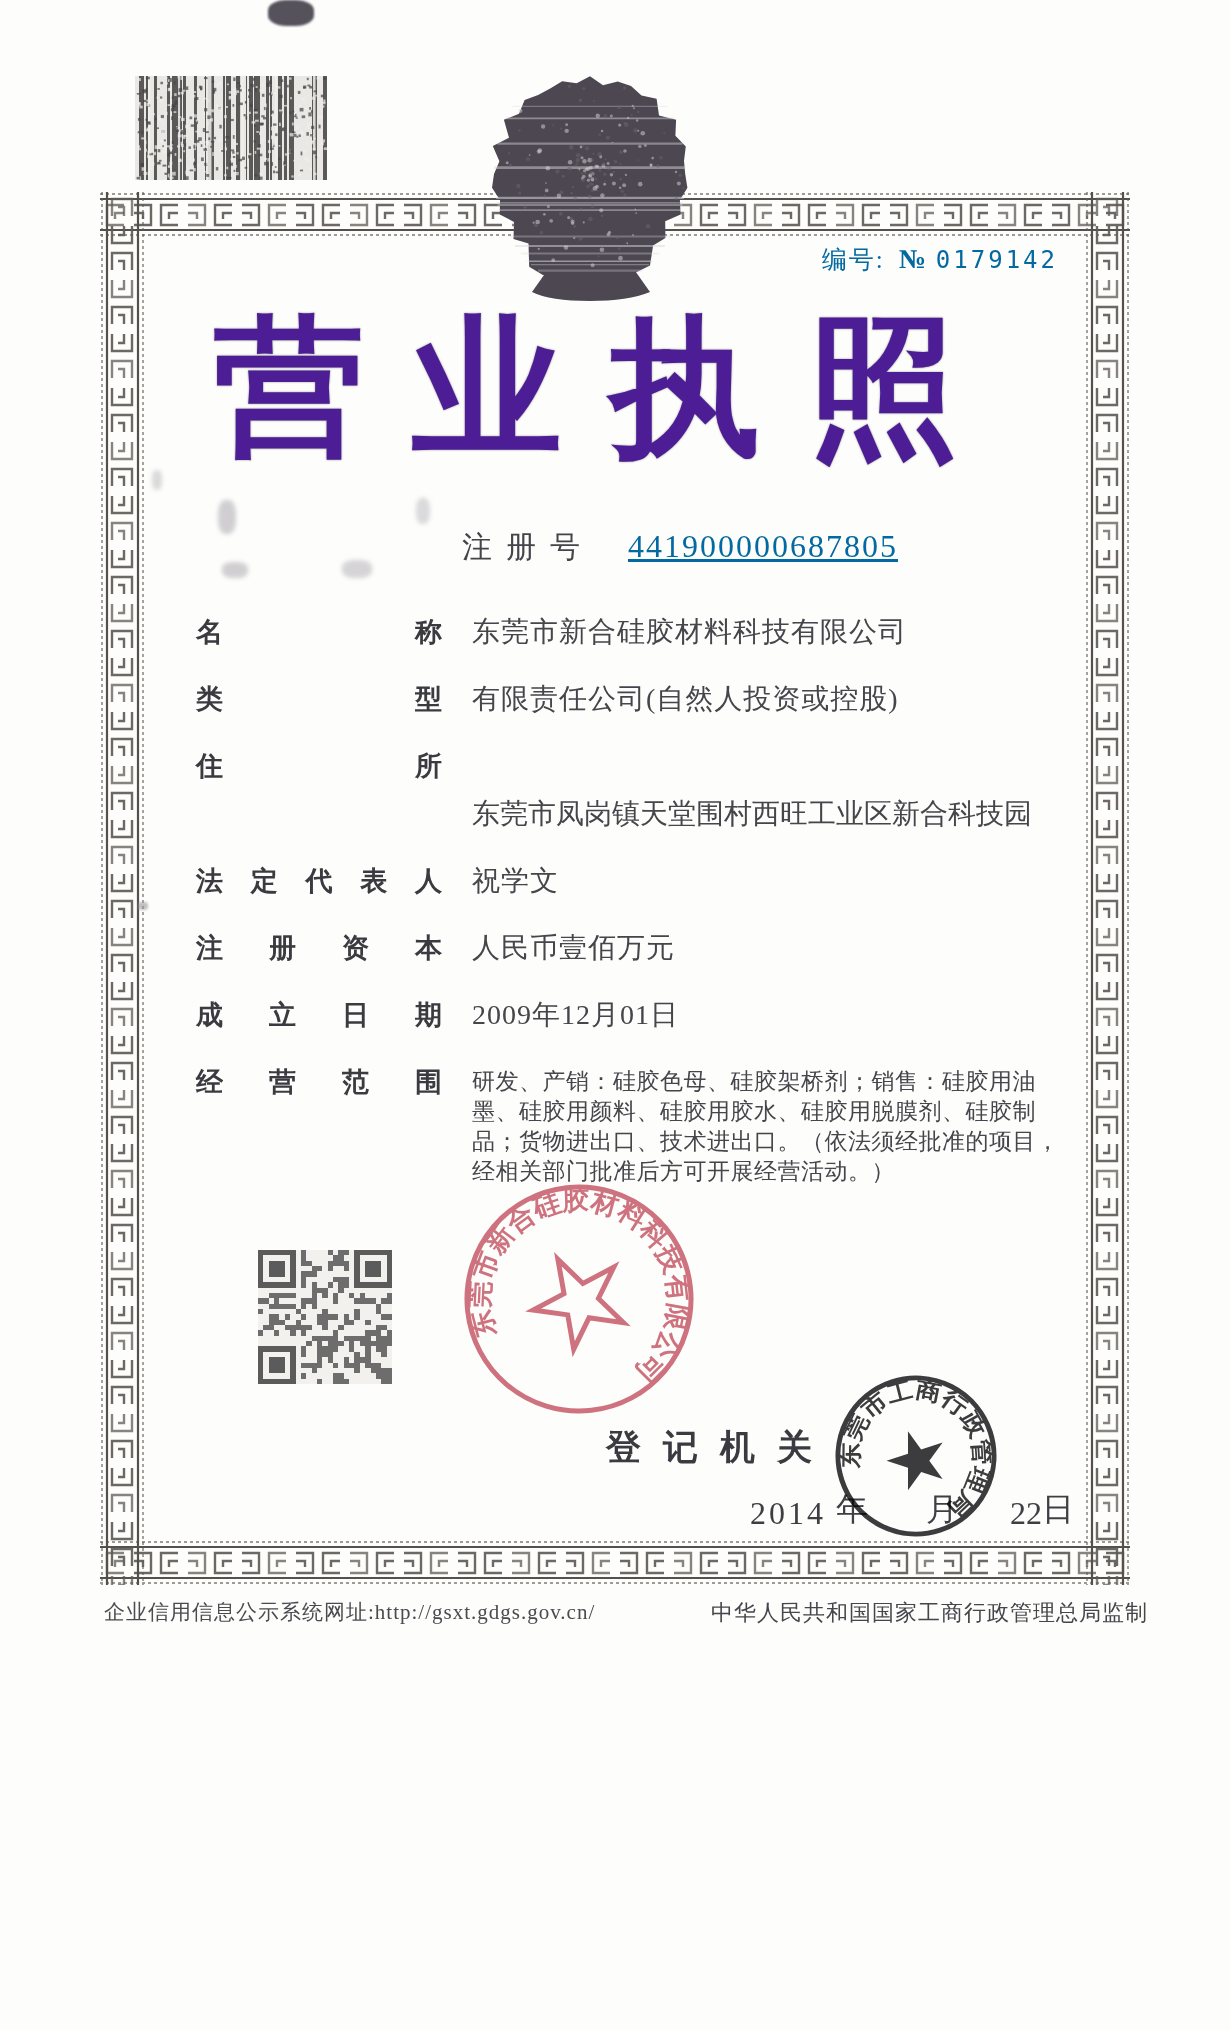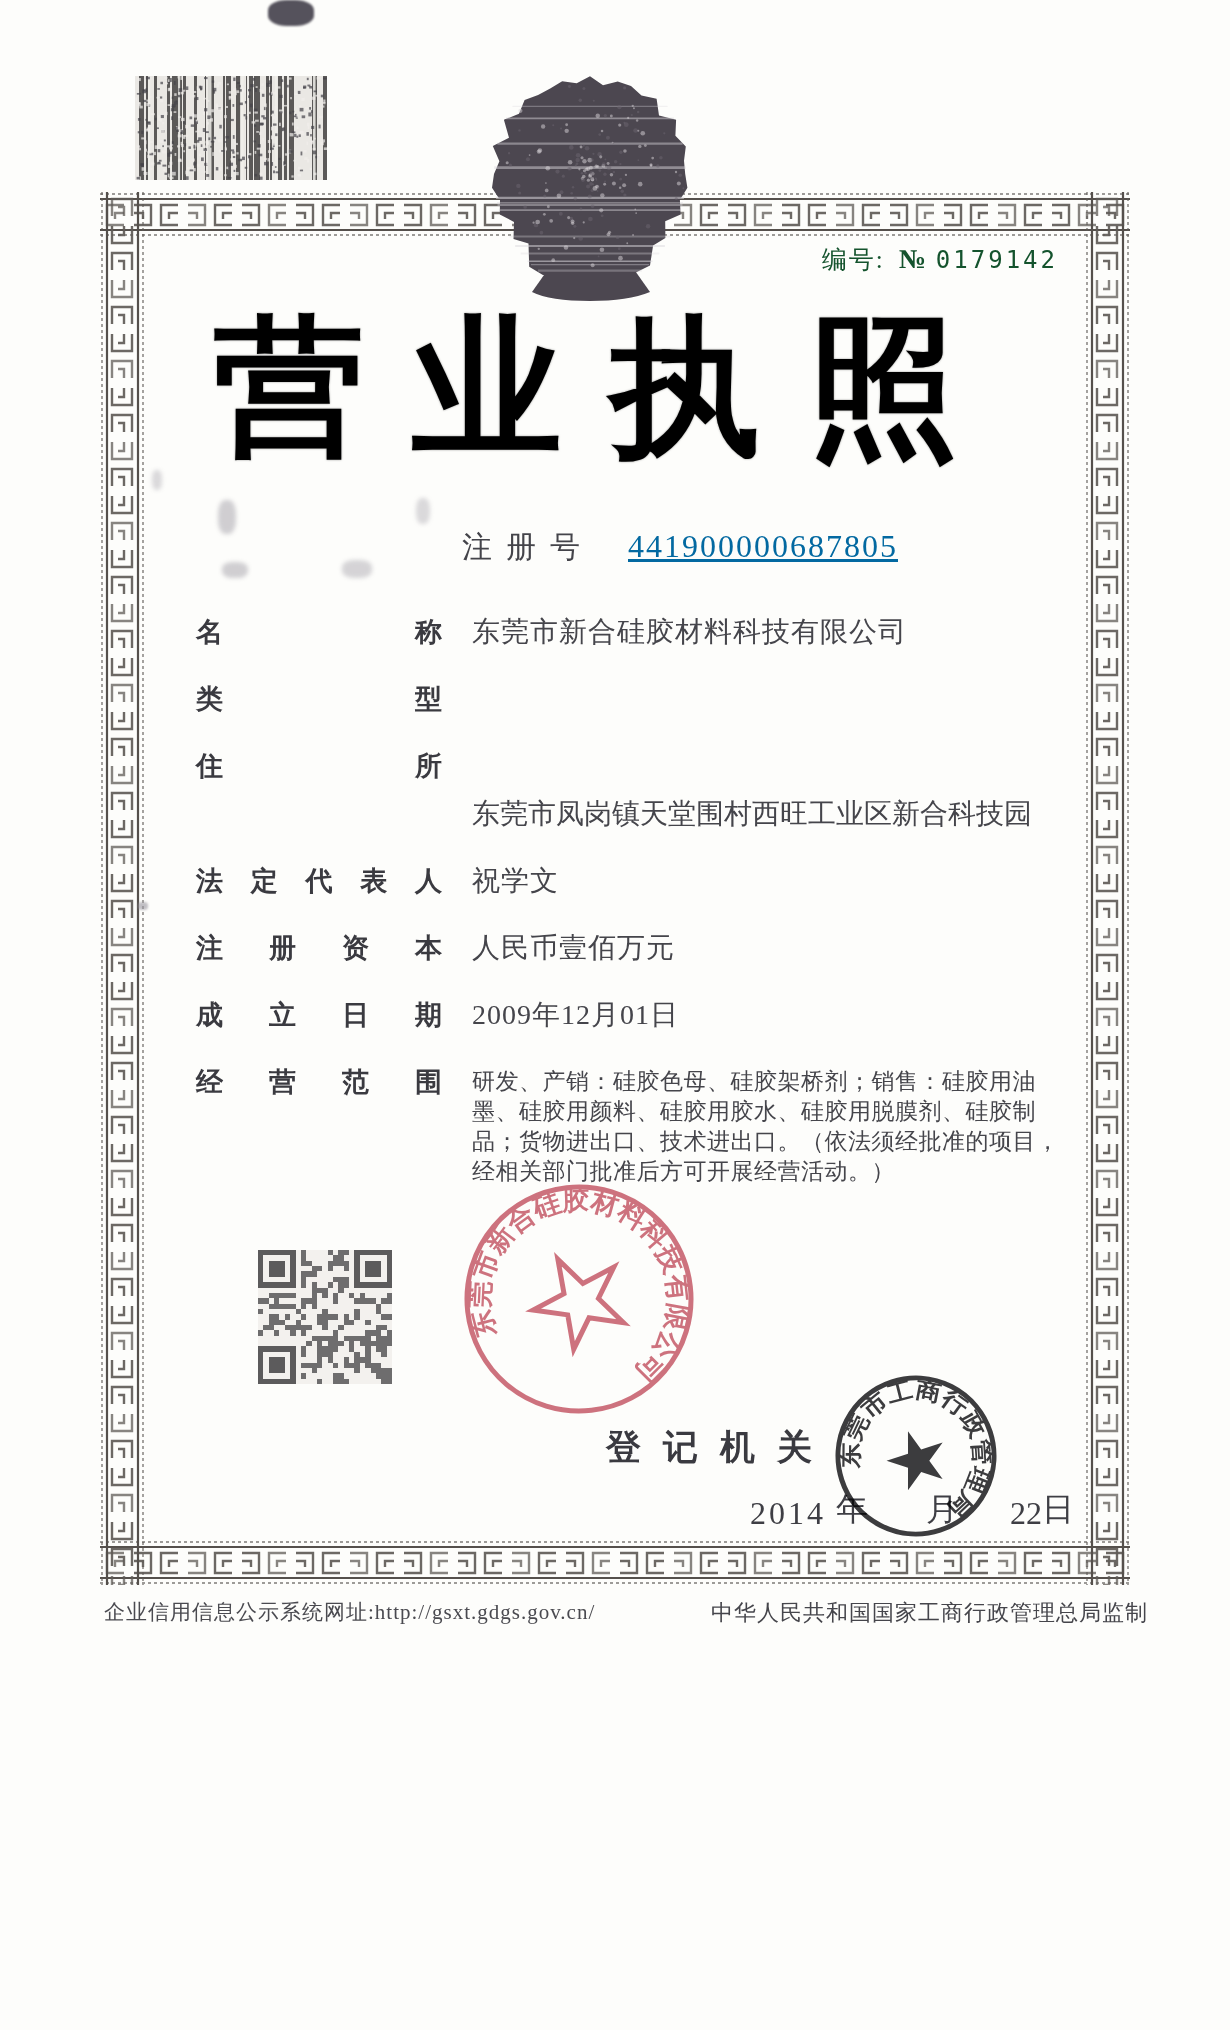--- a/index.html
+++ b/index.html
@@ -20,7 +20,7 @@
   
   .barcode{left:135px;top:76px;width:192px;height:104px;opacity:.92;}
   .emblem{left:488px;top:62px;width:205px;height:240px;z-index:4;}
-  .serial-line{right:172px;top:243px;font-size:25px;letter-spacing:2px;color:#14532d;z-index:2;}
+  .serial-line{right:172px;top:243px;font-size:25px;letter-spacing:2px;color:#0369a1;z-index:2;}
   .serial-line .nomark{font-weight:bold;font-size:27px;font-family:"Liberation Serif",serif;padding:0 8px 0 14px;}
   .serial-line .digits{font-family:"DejaVu Sans Mono", monospace;font-size:24px;letter-spacing:3px;}
   .doc-title{

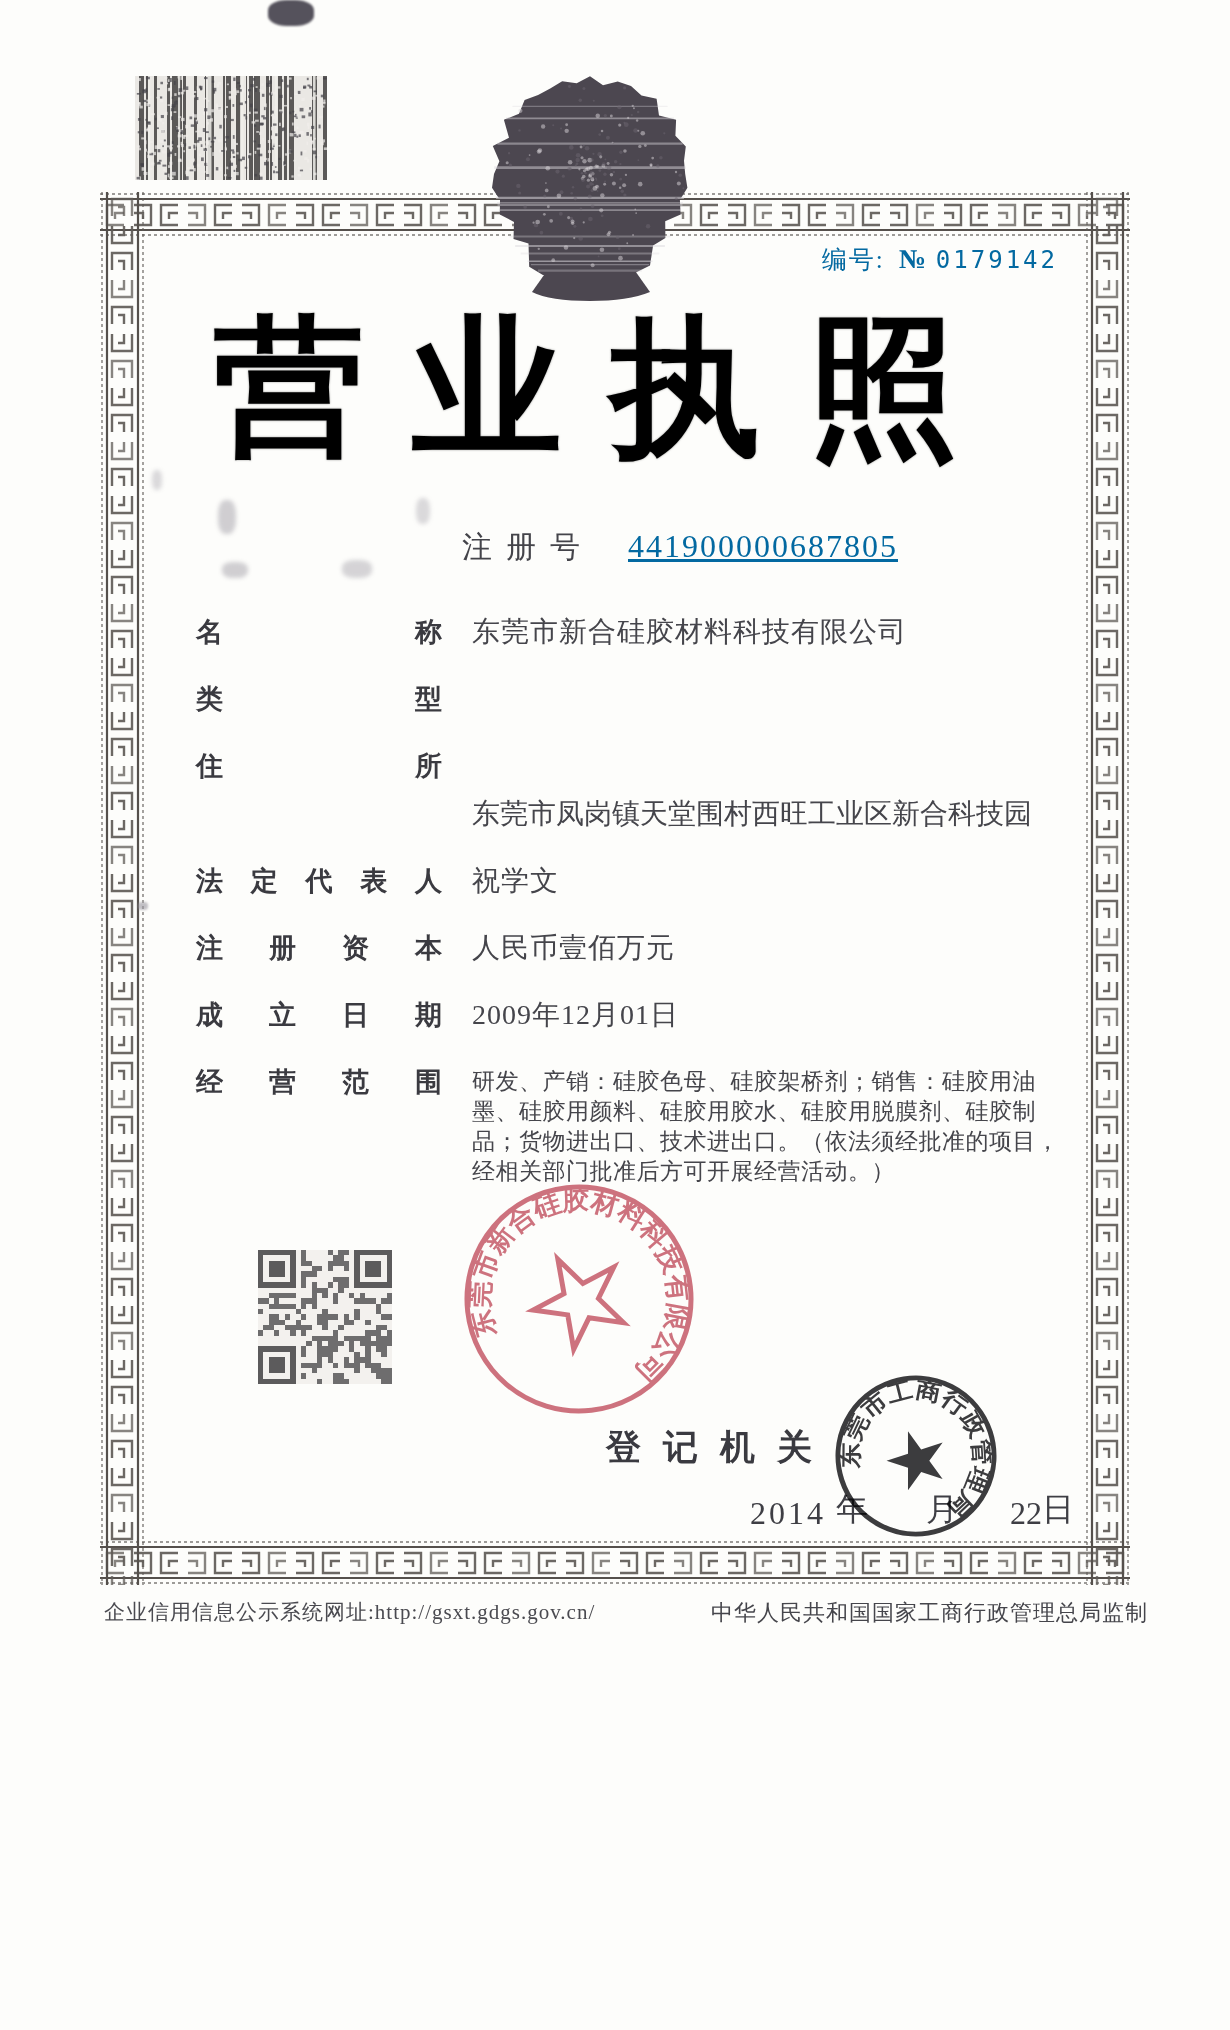--- a/index.html
+++ b/index.html
@@ -26,7 +26,7 @@
   .doc-title{
     left:0;top:305px;width:1172px;text-align:center;
     font-family:"Liberation Sans", sans-serif;
-    font-size:150px;font-weight:900;color:#000000;
+    font-size:150px;font-weight:900;color:#4c1d95;
     letter-spacing:48px;text-indent:48px;line-height:1.1;
     text-shadow:0 0 2px rgba(40,40,40,.55);
     z-index:2;

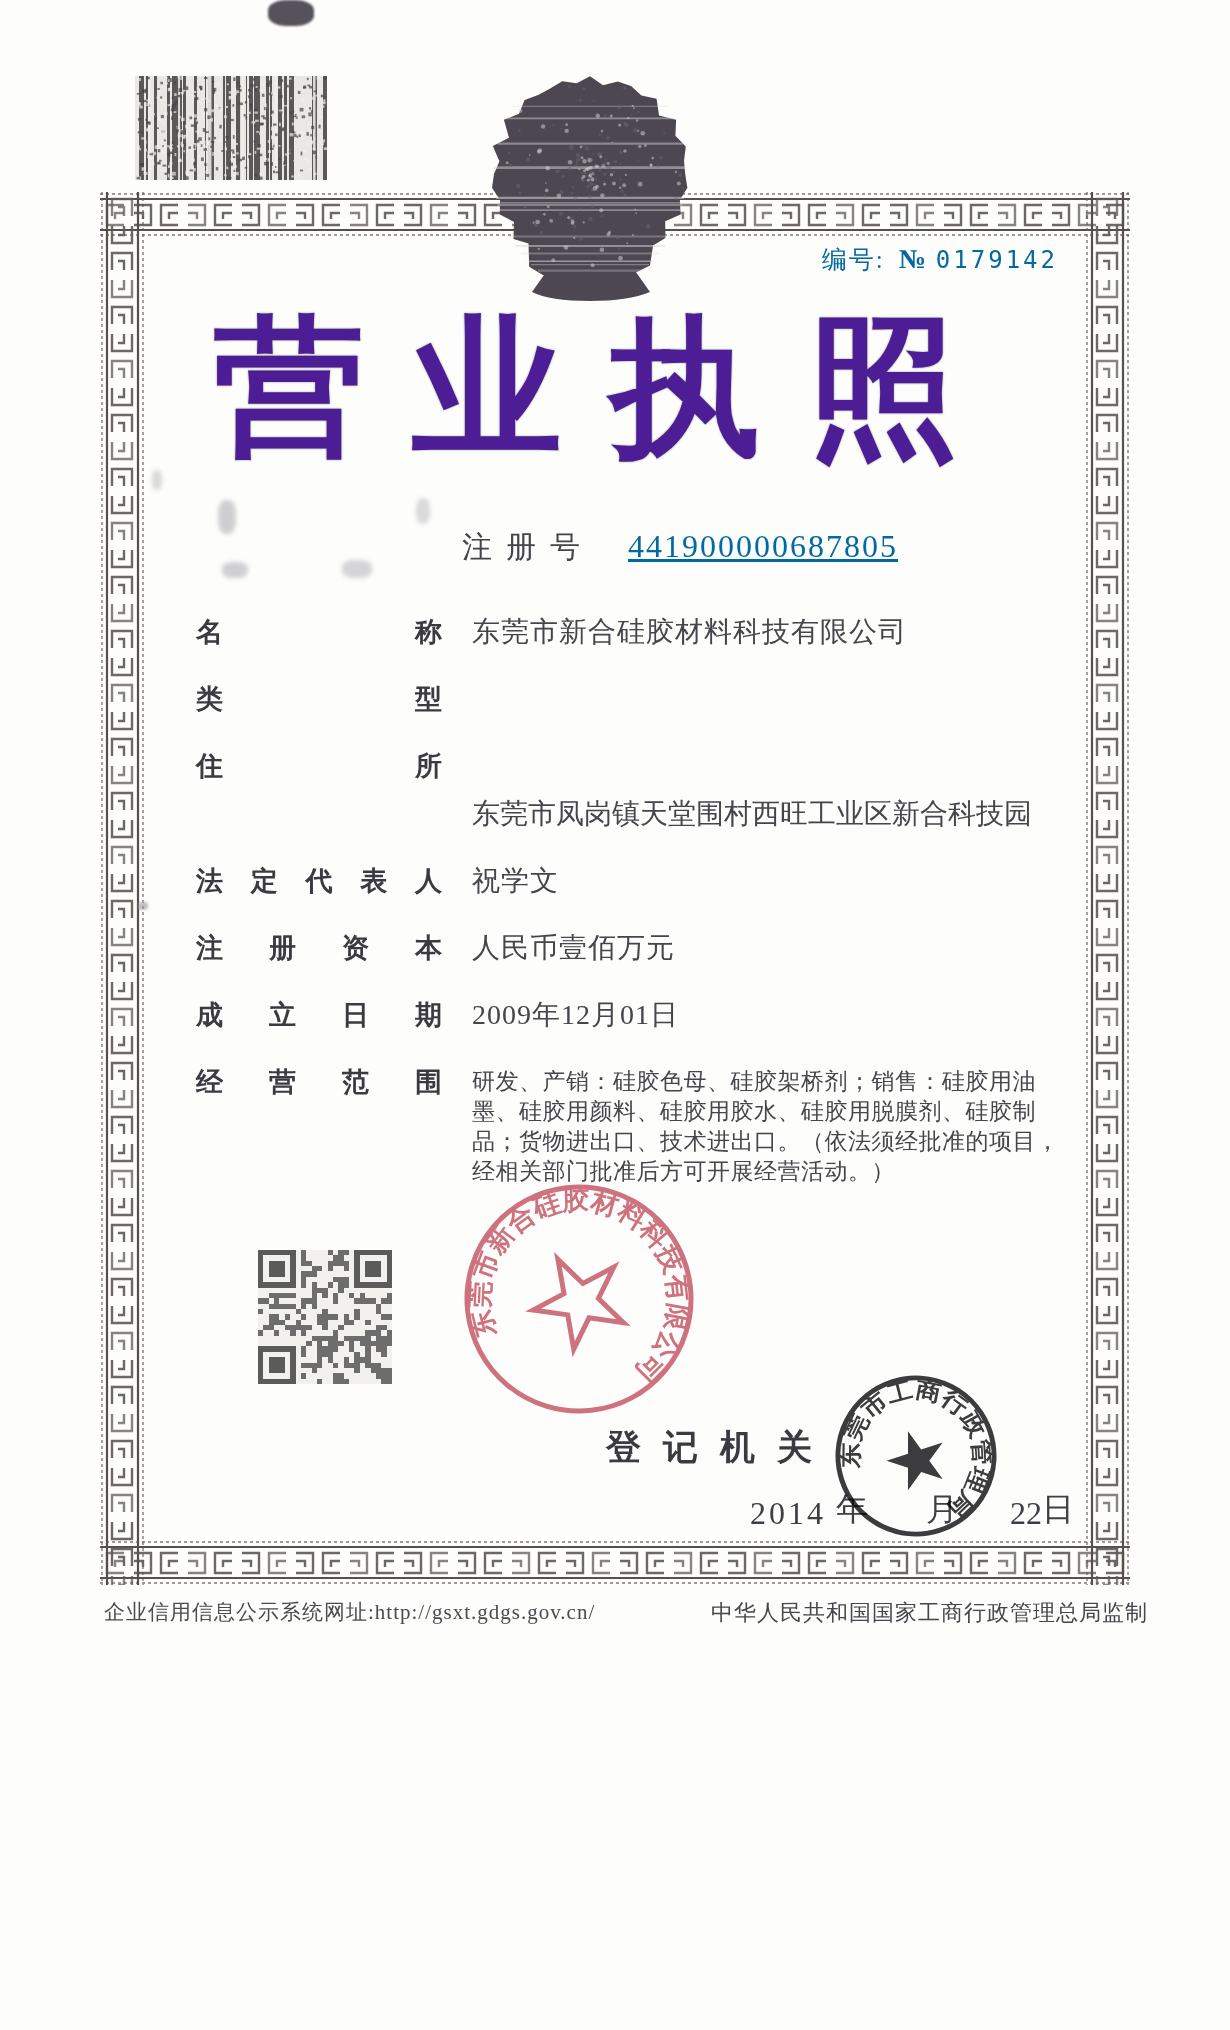--- a/index.html
+++ b/index.html
@@ -946,6 +946,7 @@
   </div>
   <div class="frow">
     <div class="flabel">类型</div>
+    <div class="fvalue">有限责任公司(自然人投资或控股)</div>
   </div>
   <div class="frow">
     <div class="flabel">住所</div>

